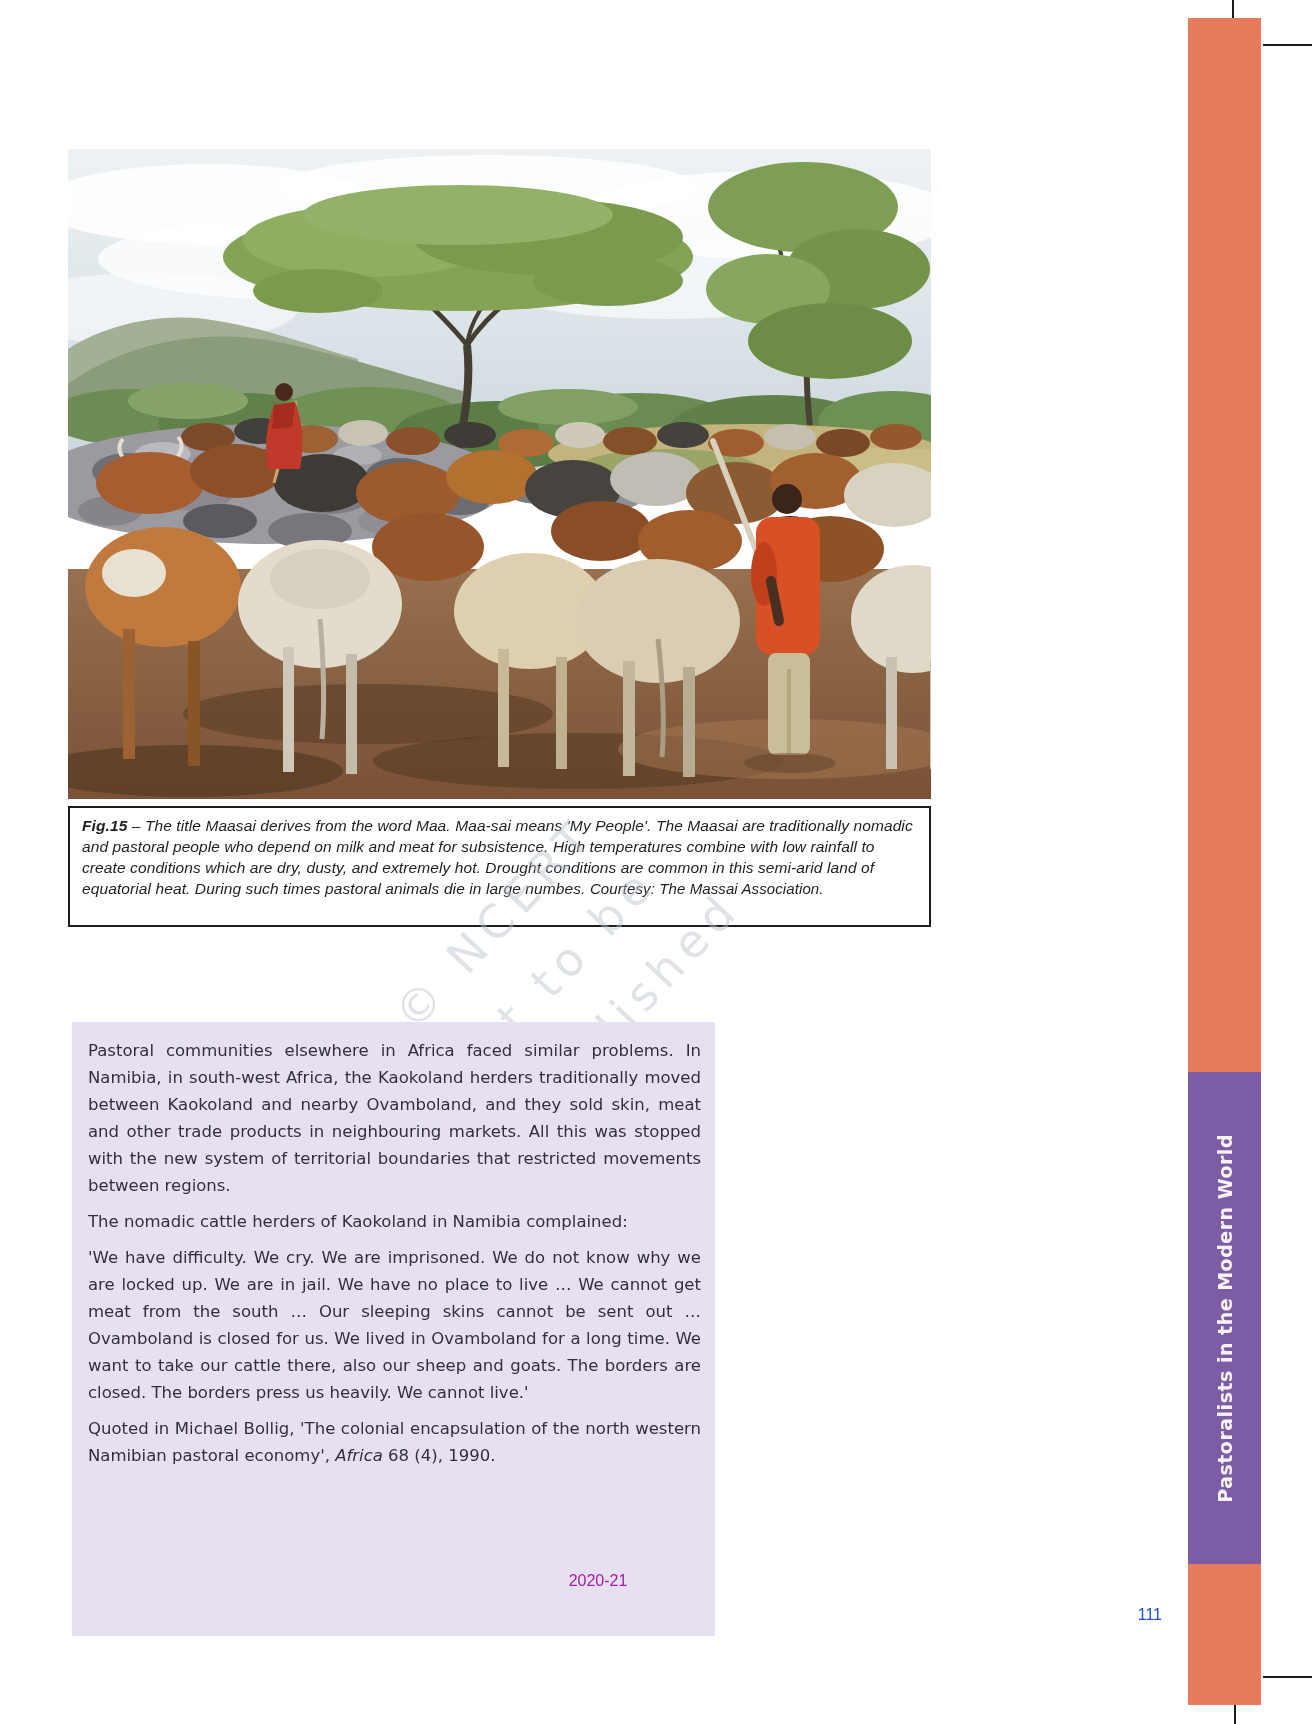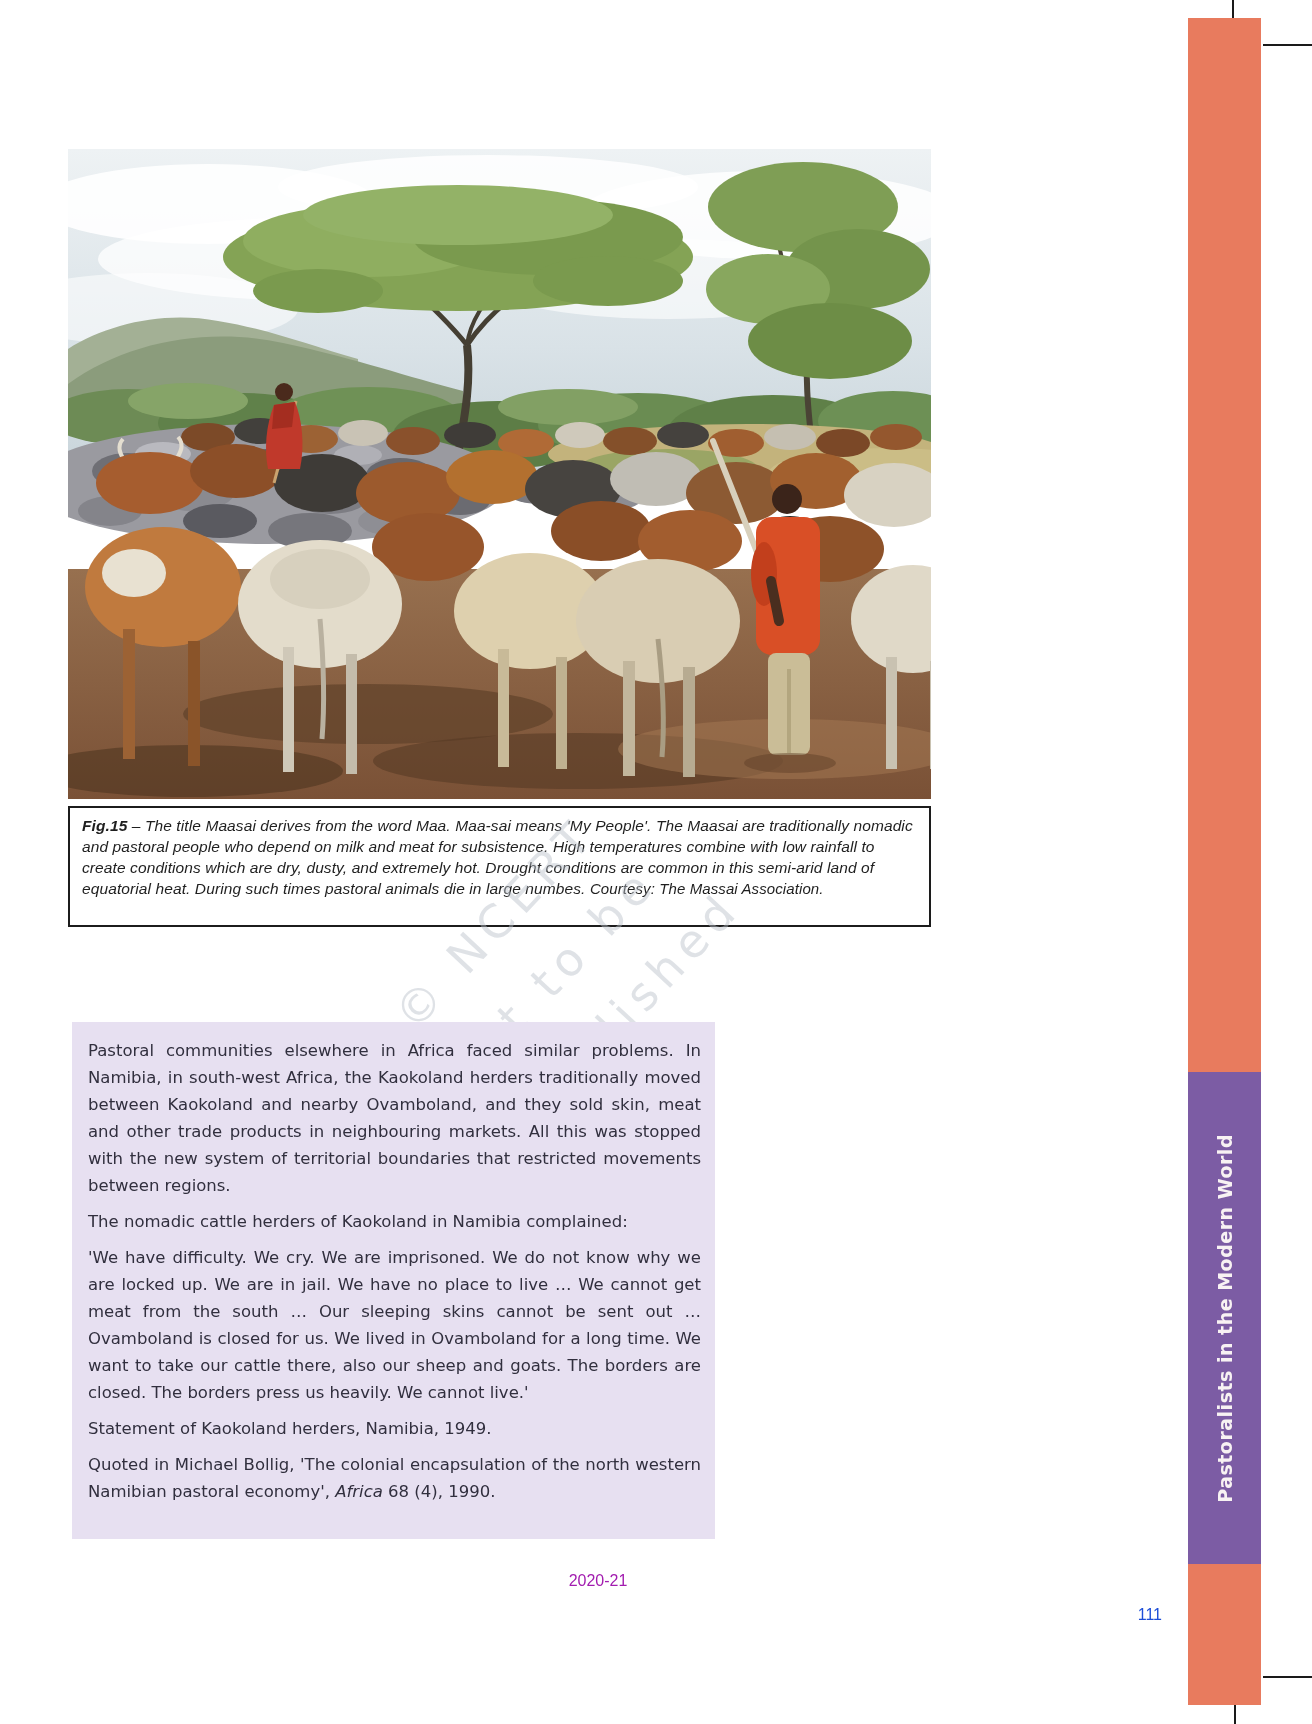--- a/index.html
+++ b/index.html
@@ -79,7 +79,7 @@
   .source-box {
     position: absolute;
     left: 72px; top: 1022px;
-    width: 643px; height: 517px;
+    width: 643px; height: 614px;
     background: var(--source-bg, #e7e0f1);
     padding: 15px 14px 12px 16px;
     font-family: "DejaVu Sans", sans-serif;

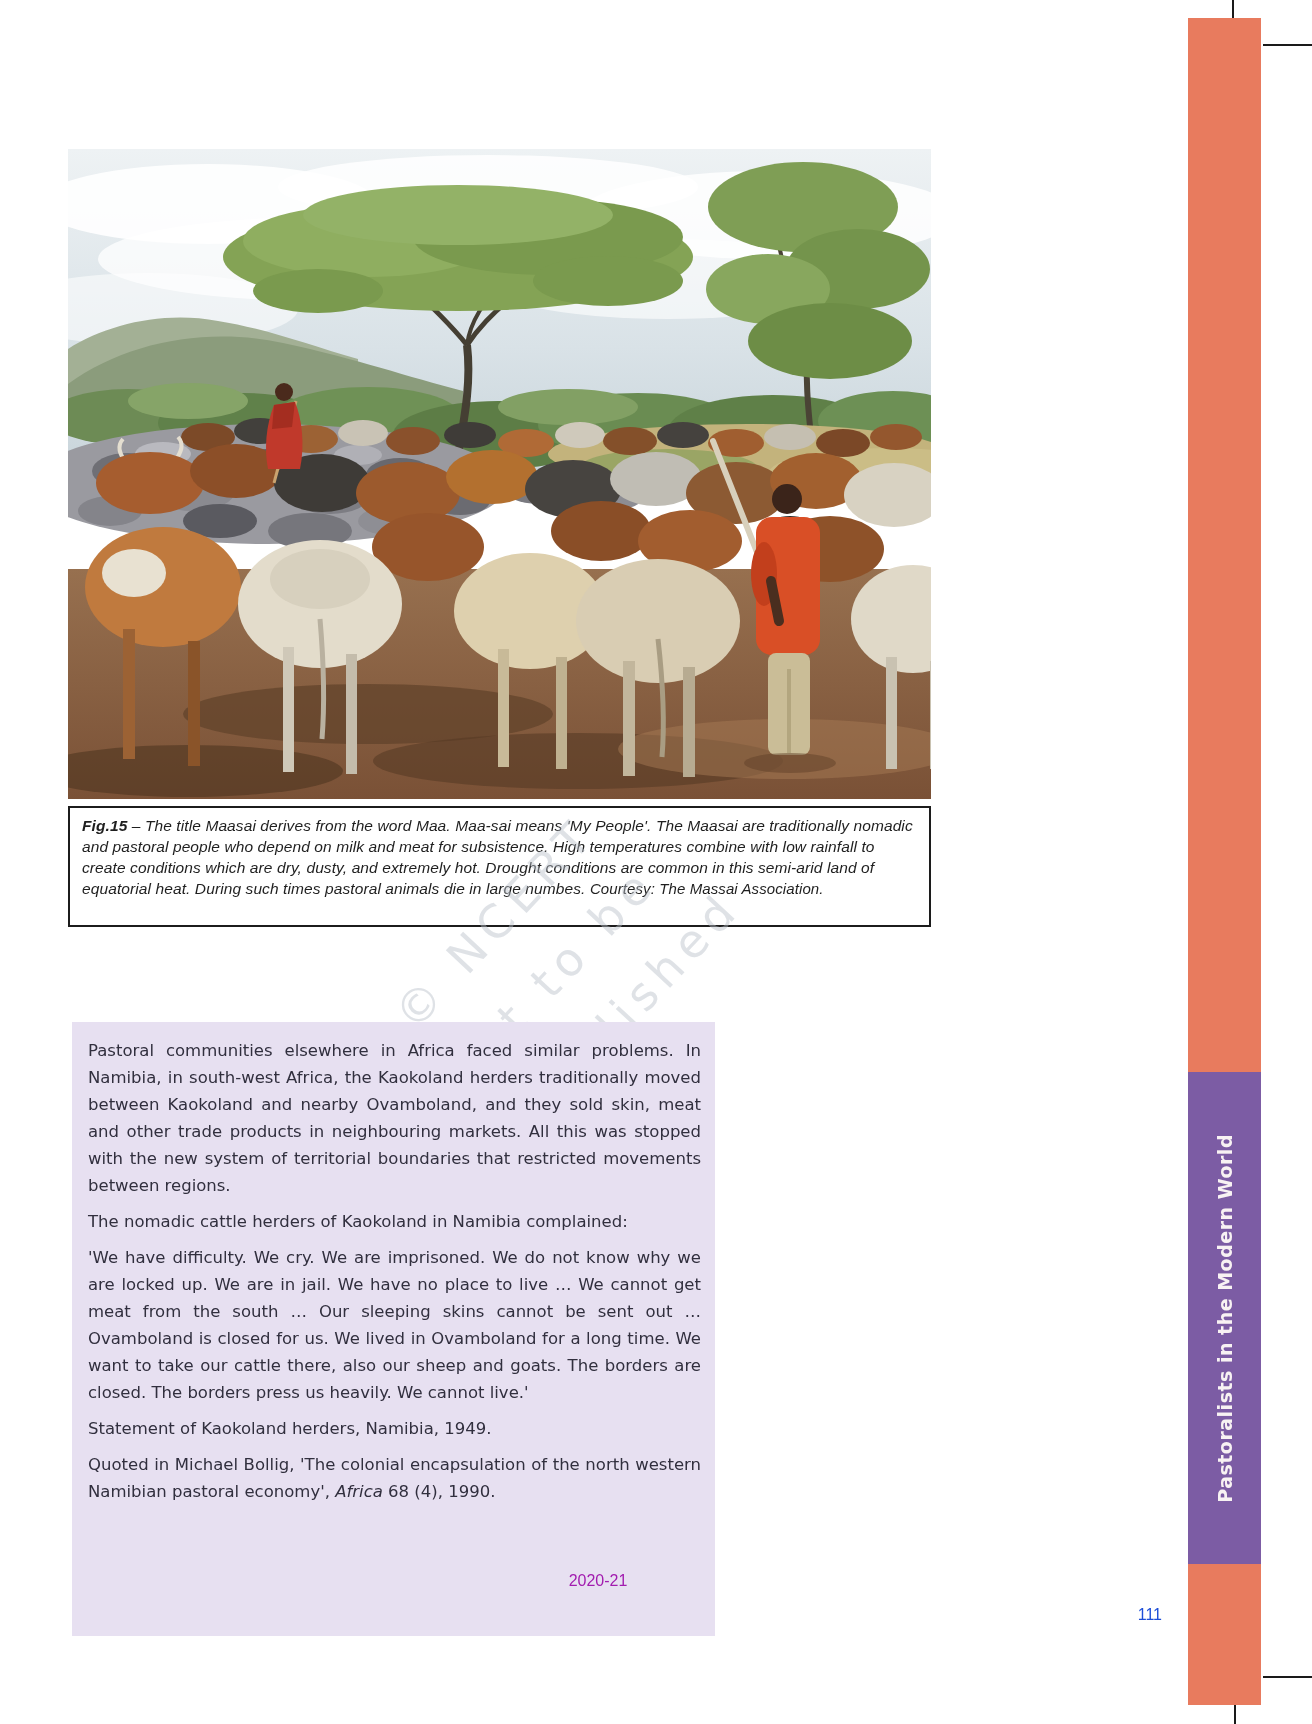--- a/index.html
+++ b/index.html
@@ -337,7 +337,6 @@
     <p>Pastoral communities elsewhere in Africa faced similar problems. In Namibia, in south-west Africa, the Kaokoland herders traditionally moved between Kaokoland and nearby Ovamboland, and they sold skin, meat and other trade products in neighbouring markets. All this was stopped with the new system of territorial boundaries that restricted movements between regions.</p>
     <p>The nomadic cattle herders of Kaokoland in Namibia complained:</p>
     <p>'We have difficulty. We cry. We are imprisoned. We do not know why we are locked up. We are in jail. We have no place to live … We cannot get meat from the south … Our sleeping skins cannot be sent out … Ovamboland is closed for us. We lived in Ovamboland for a long time. We want to take our cattle there, also our sheep and goats. The borders are closed. The borders press us heavily. We cannot live.'</p>
-    <p>Statement of Kaokoland herders, Namibia, 1949.</p>
     <p><span>Quoted in Michael Bollig, 'The colonial encapsulation of the north western Namibian pastoral economy', </span><em>Africa</em><span> 68 (4), 1990.</span></p>
   </div>
 

